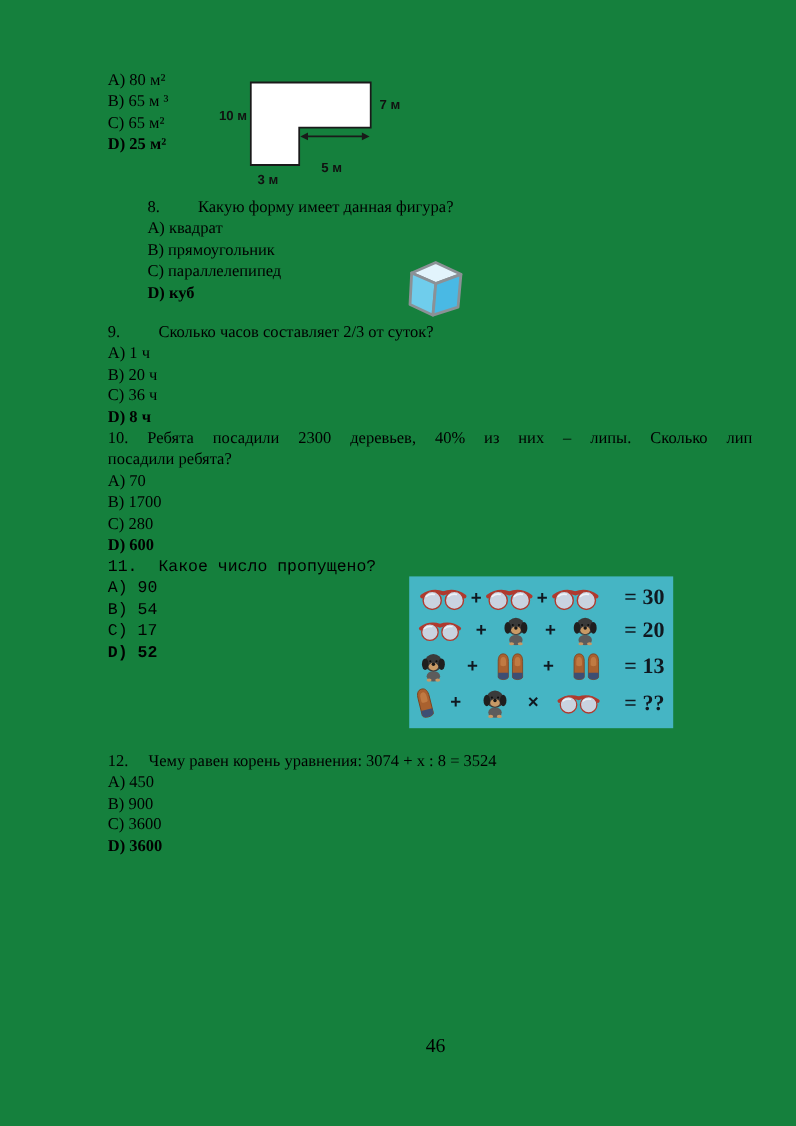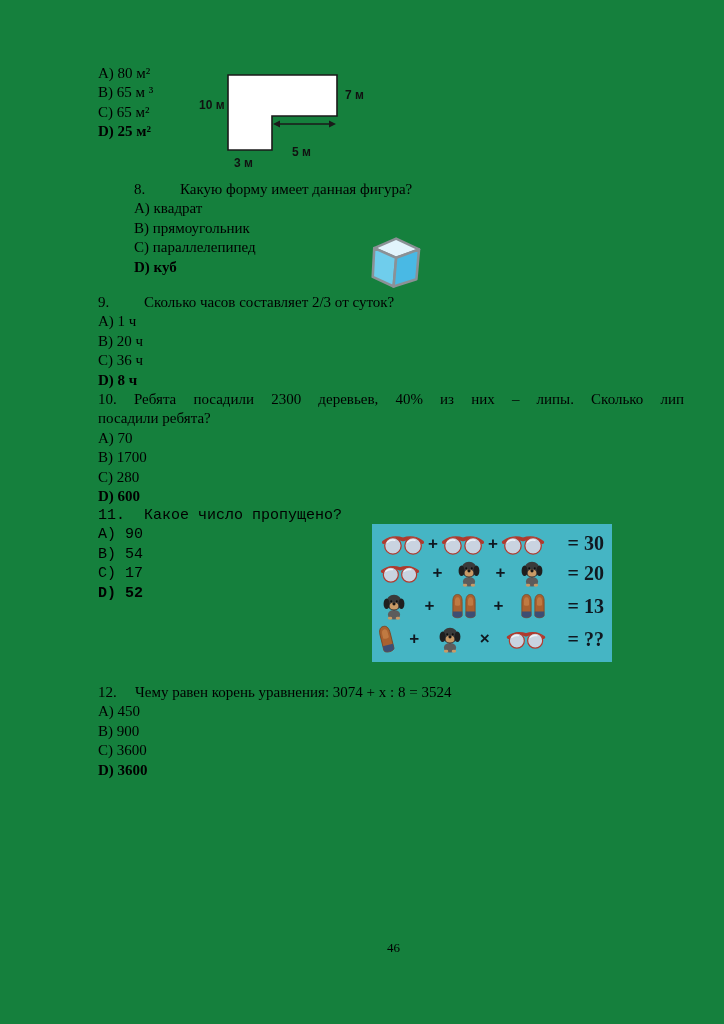--- a/index.html
+++ b/index.html
@@ -32,7 +32,7 @@
   .i-dog svg{width:28px;height:28px;}
   .i-shoes svg{width:26px;height:29px;}
   .i-shoe svg{width:13px;height:29px;transform:rotate(-14deg);}
-  .pagenum{position:absolute;left:387px;top:940px;font-size:13px;}
+  .pagenum{position:absolute;left:387px;top:940px;font-size:18px;}
 </style>
 </head>
 <body>

